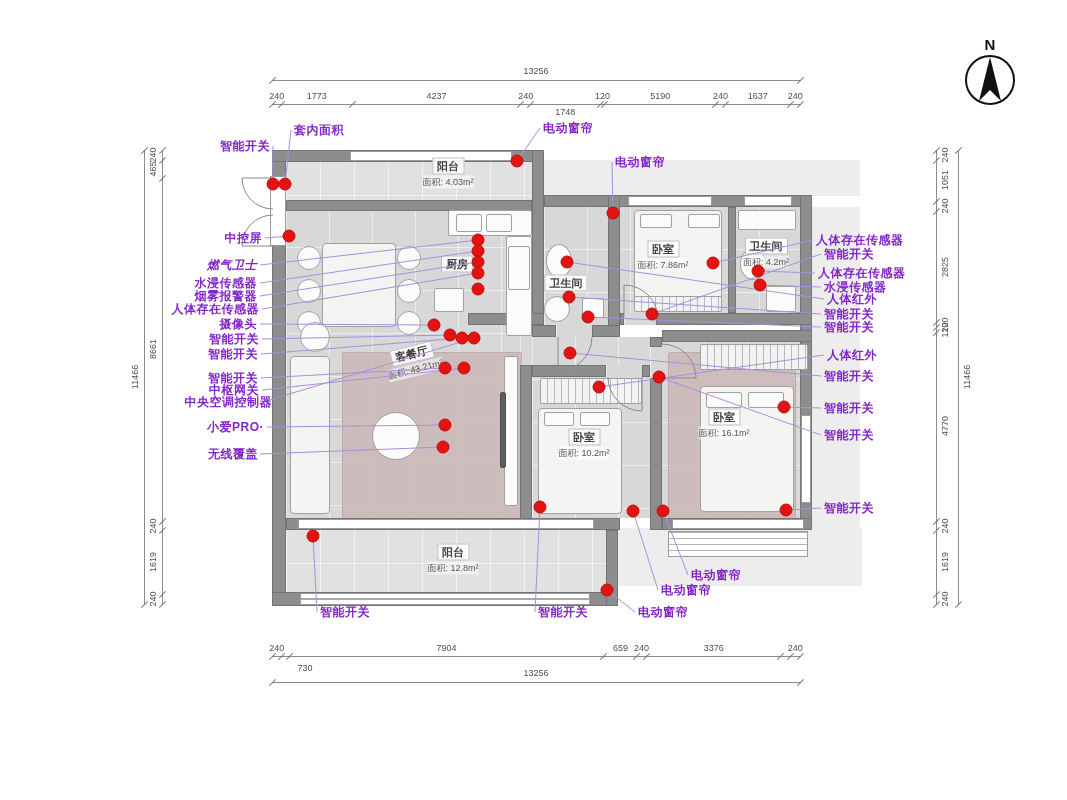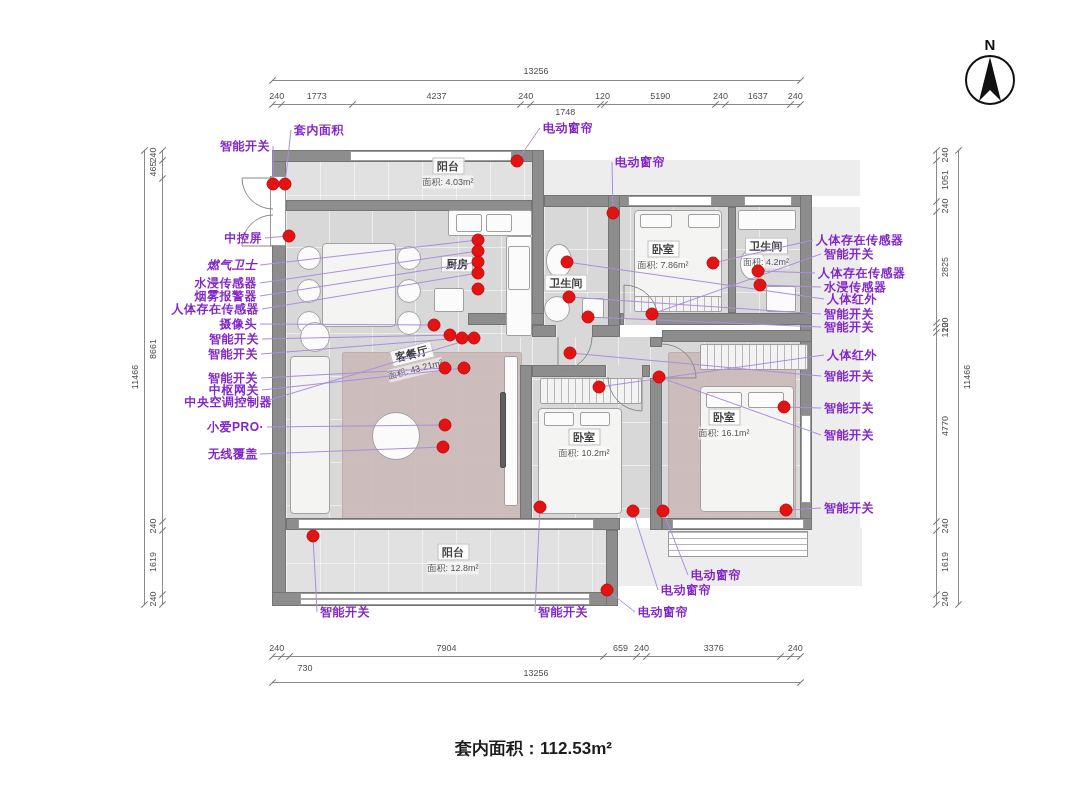--- a/index.html
+++ b/index.html
@@ -376,7 +376,6 @@
   </svg>
   <div id="northN">N</div>
 
-  <div id="subtitle">套内面积：112.53m²</div>
 </div>
 
 </body></html>

